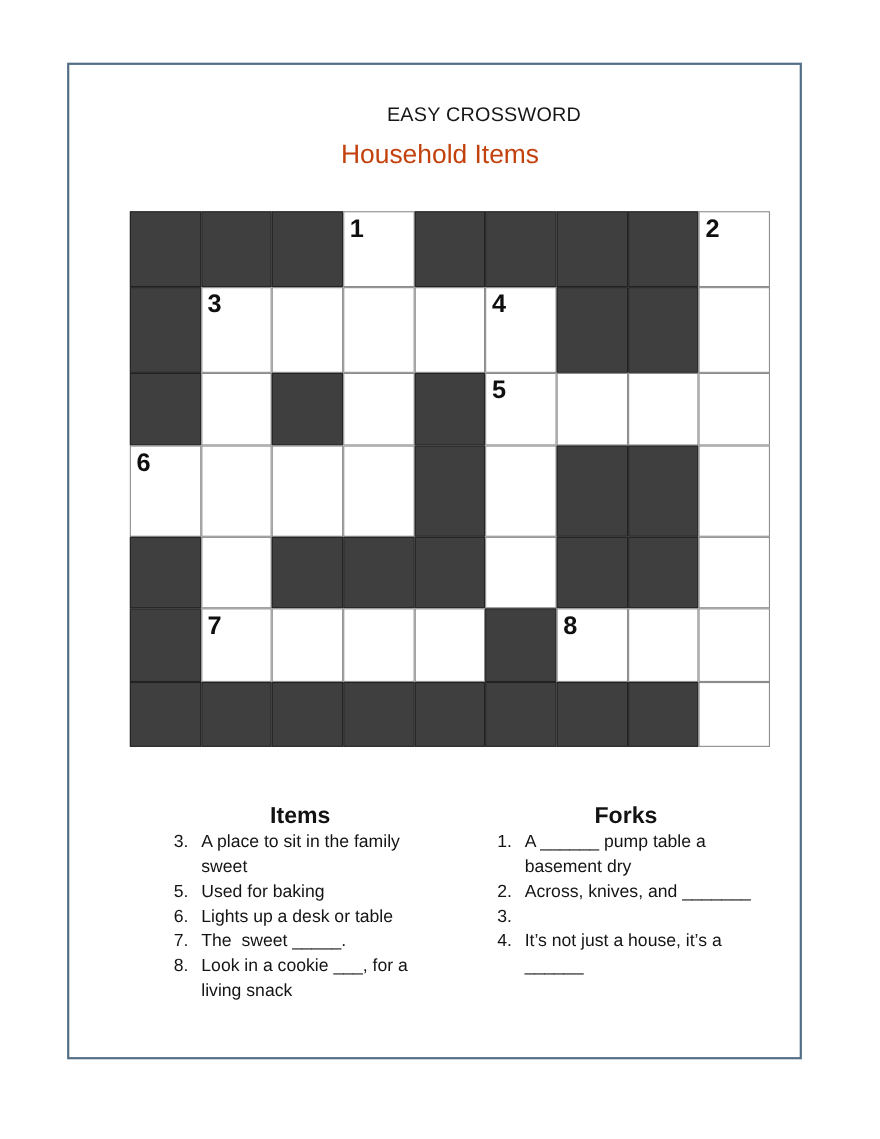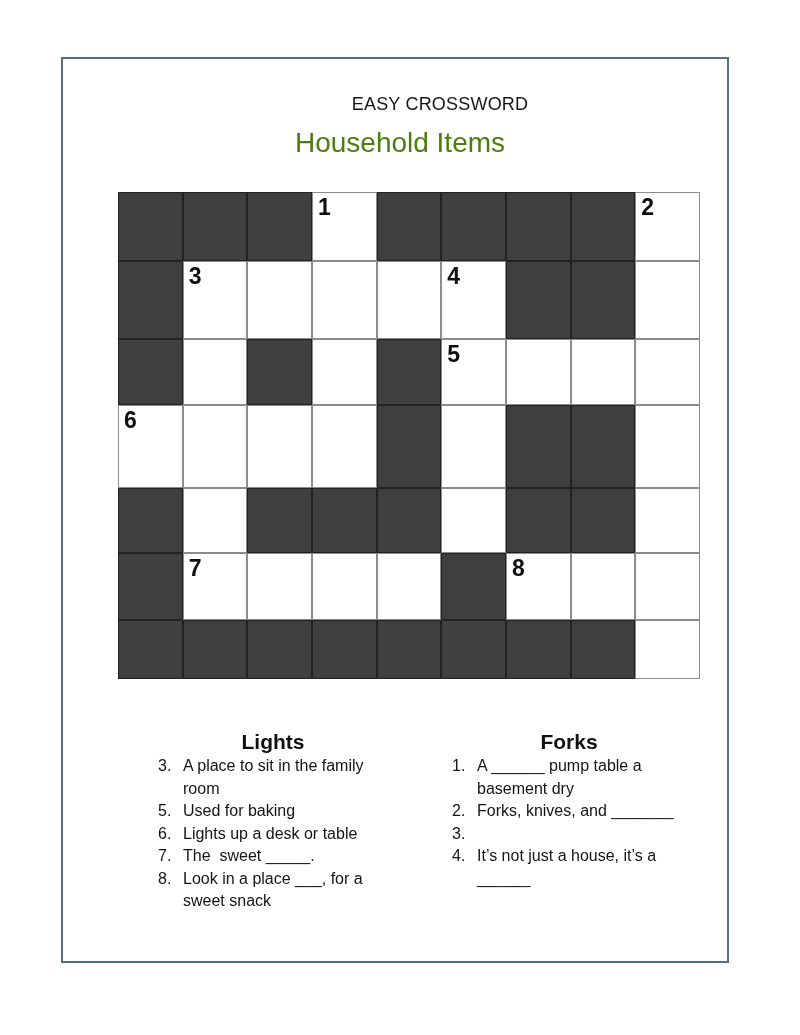--- a/index.html
+++ b/index.html
@@ -33,8 +33,8 @@
     position: absolute;
     left: 0; top: 129px; width: 800px;
     text-align: center;
-    font-size: 28px; line-height: 1;
-    color: #4d7c0f;
+    font-size: 24px; line-height: 1;
+    color: #c2410c;
   }
 
   .grid {

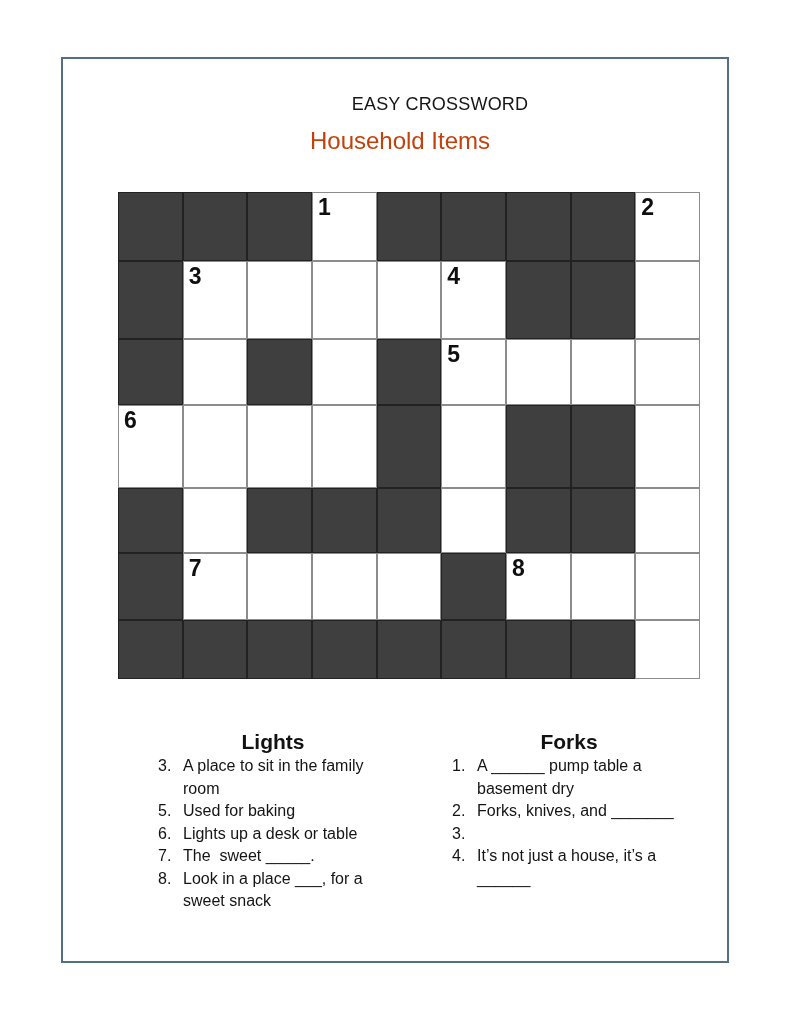--- a/index.html
+++ b/index.html
@@ -183,7 +183,7 @@
     <div class="cell"></div>
   </div>
 
-<div class="clue-header across">Lights</div>
+<div class="clue-header across">Items</div>
 <div class="clue-header down">Forks</div>
 
 <ol class="clue-list across" id="across-list">

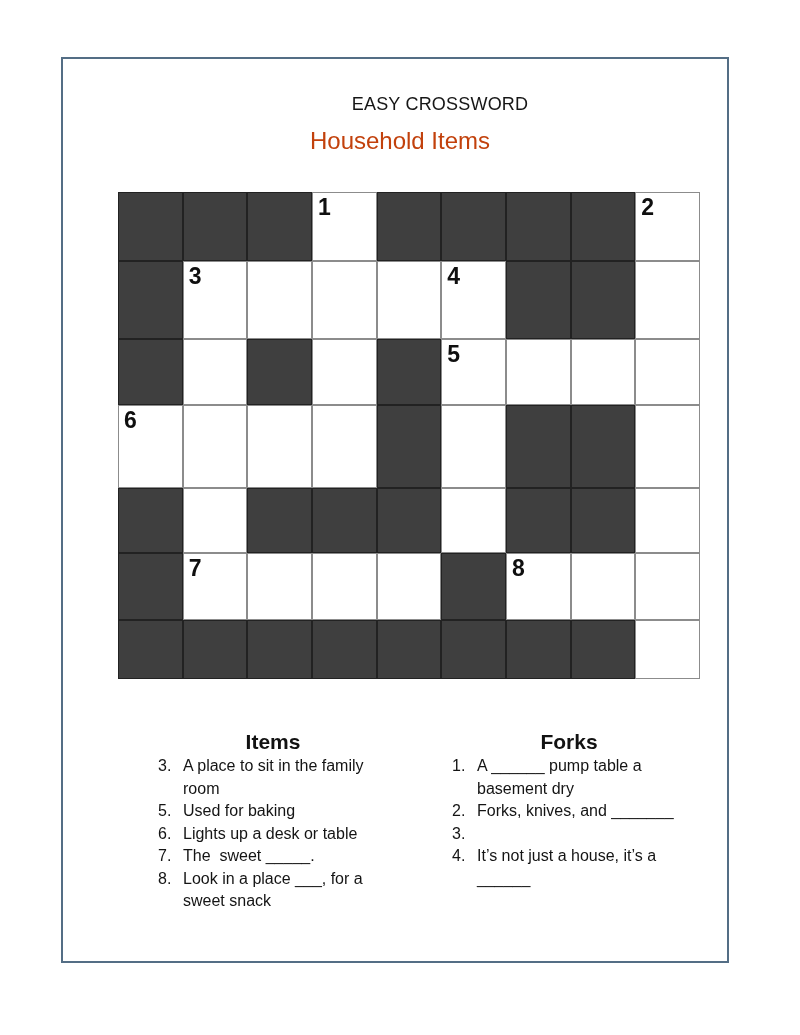--- a/index.html
+++ b/index.html
@@ -189,7 +189,7 @@
 <ol class="clue-list across" id="across-list">
     <li class="clue">
       <span class="clue-num">3.</span>
-      <span class="clue-text">A place to sit in the family room</span>
+      <span class="clue-text">A place to sit in the family sweet</span>
     </li>
     <li class="clue">
       <span class="clue-num">5.</span>

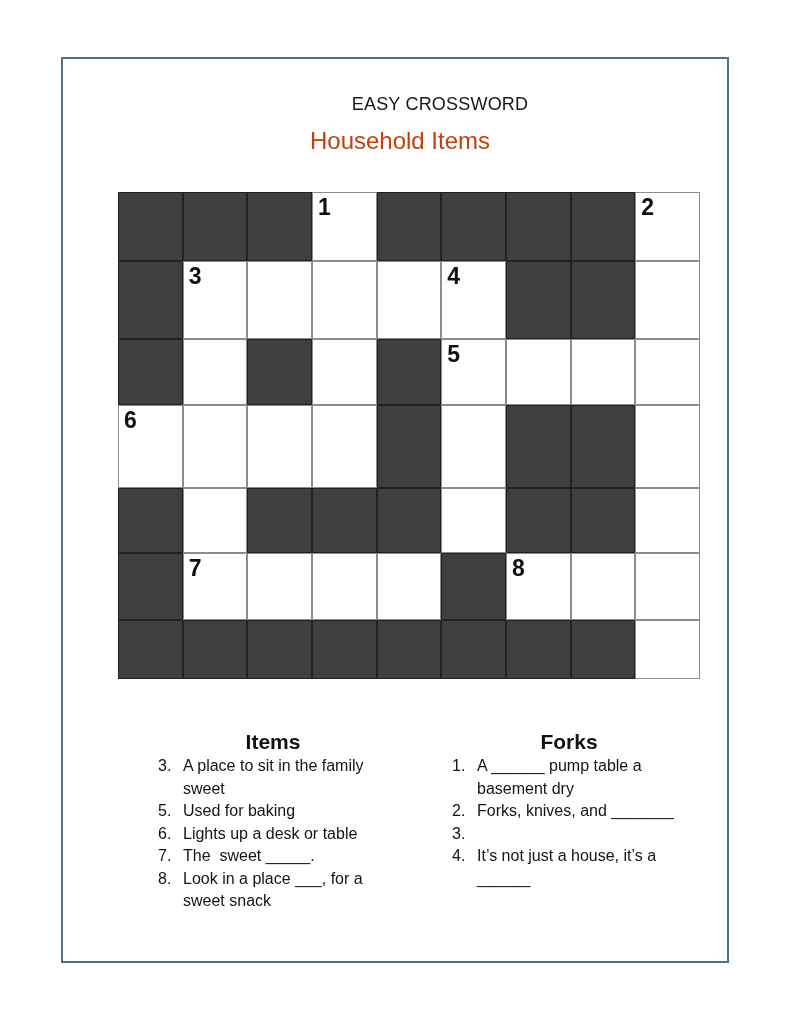--- a/index.html
+++ b/index.html
@@ -215,7 +215,7 @@
     </li>
     <li class="clue">
       <span class="clue-num">2.</span>
-      <span class="clue-text">Forks, knives, and _______</span>
+      <span class="clue-text">Across, knives, and _______</span>
     </li>
     <li class="clue">
       <span class="clue-num">3.</span>

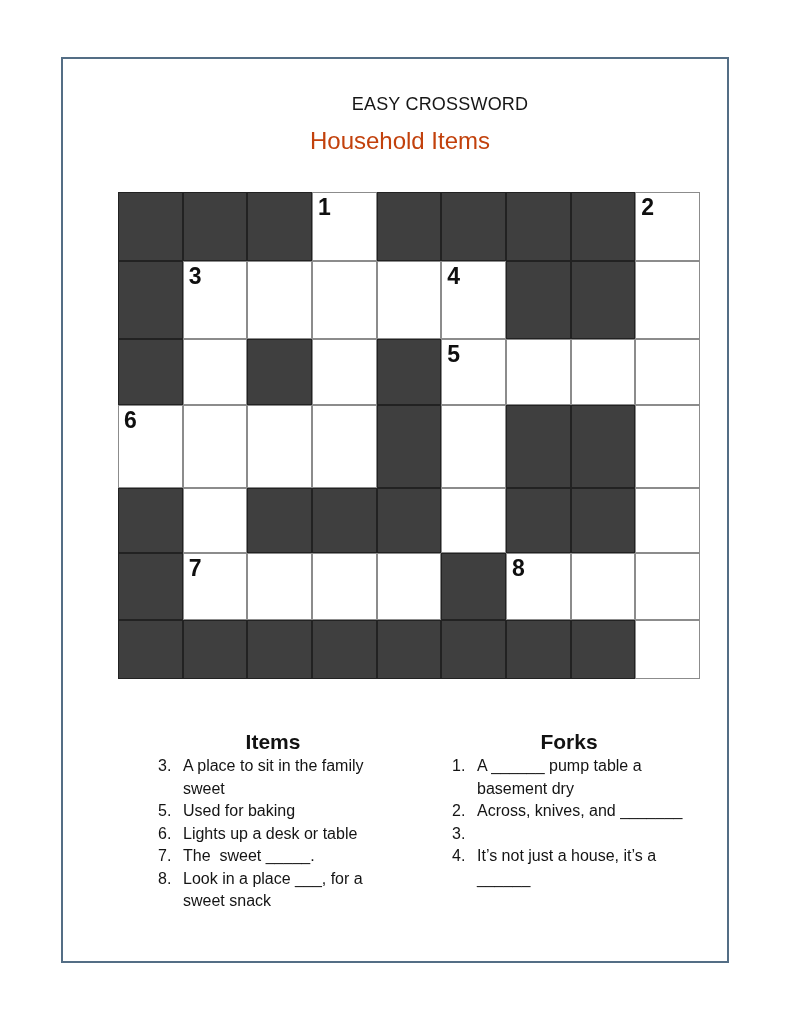--- a/index.html
+++ b/index.html
@@ -205,7 +205,7 @@
     </li>
     <li class="clue">
       <span class="clue-num">8.</span>
-      <span class="clue-text">Look in a place ___, for a sweet snack</span>
+      <span class="clue-text">Look in a cookie ___, for a living snack</span>
     </li>
   </ol>
 <ol class="clue-list down" id="down-list">

